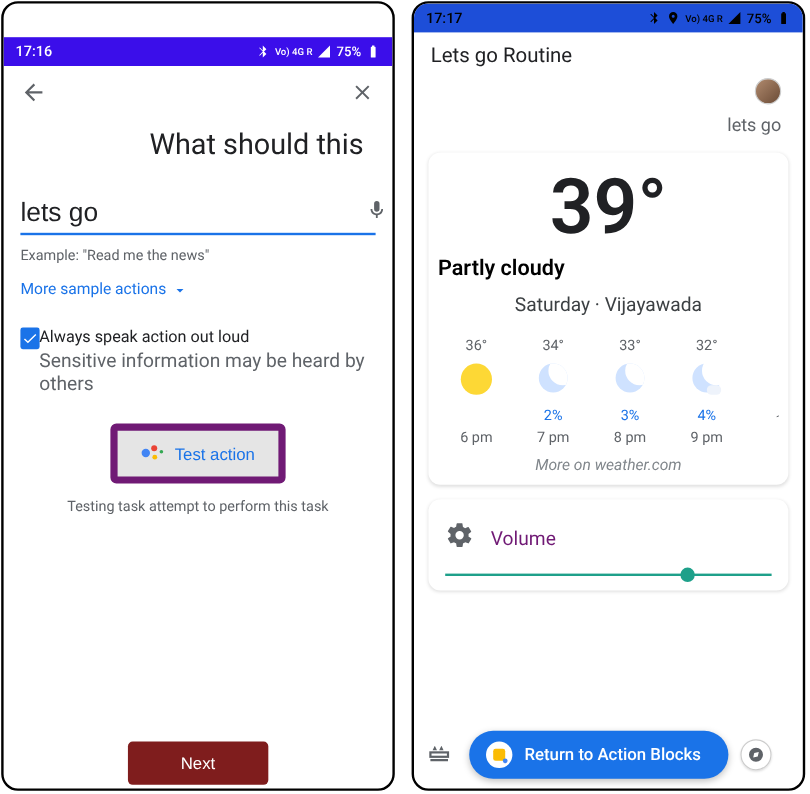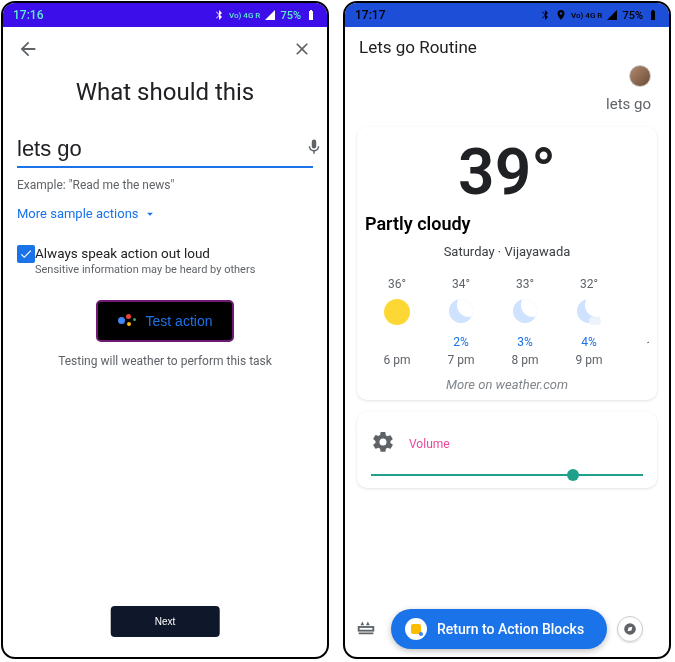--- a/index.html
+++ b/index.html
@@ -26,7 +26,7 @@
   
   .status-bar-purple {
     background: #3b0eea;
-    color: #5eead4;
+    color: #ffffff;
     height: 24px;
     display: flex;
     align-items: center;
@@ -34,6 +34,7 @@
     padding: 0 10px;
     font-size: 12px;
     font-weight: 500;
+    margin-top: 28px;
   }
   .status-right { display: flex; align-items: center; gap: 4px; font-size: 11px; }
   .status-right svg { width: 12px; height: 12px; fill: #fff; }

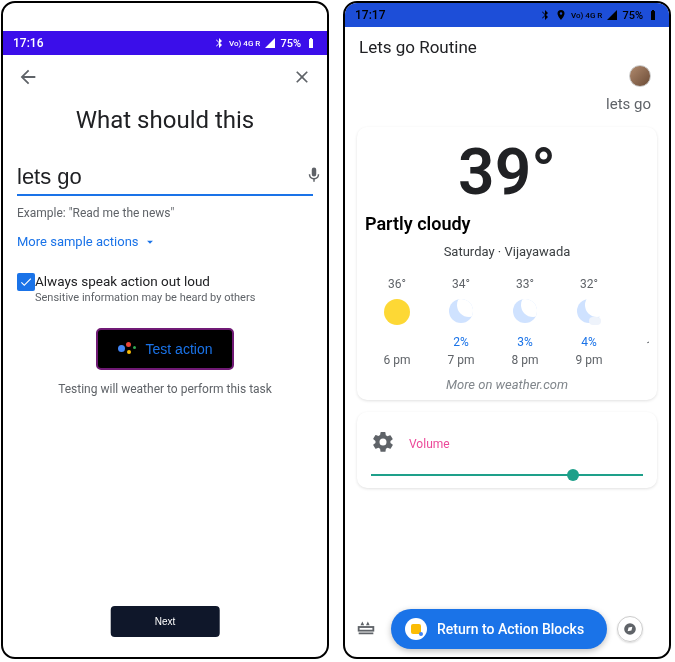--- a/index.html
+++ b/index.html
@@ -47,7 +47,7 @@
   }
   .icon-btn { width: 26px; height: 26px; display: flex; align-items: center; justify-content: center; color: #5f6368; }
   .title-block {
-    text-align: center;
+    text-align: right;
     padding: 6px 24px 22px 24px;
   }
   .title-block h1 {

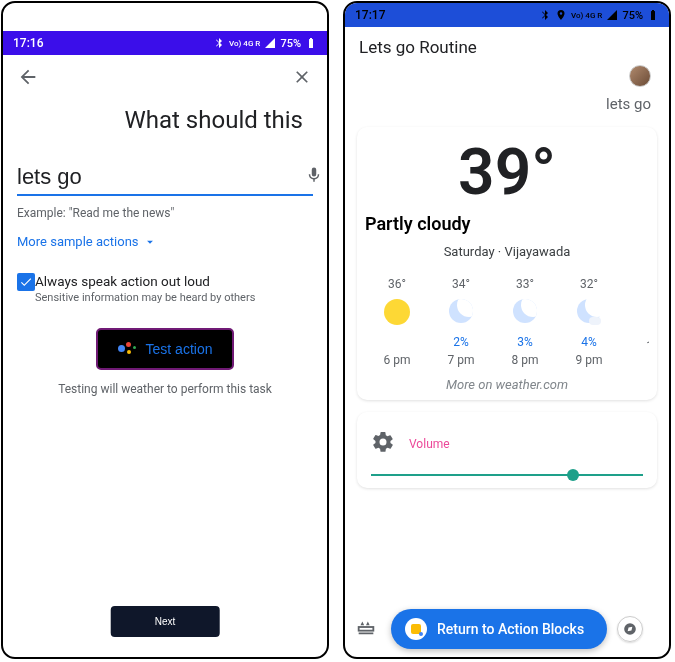--- a/index.html
+++ b/index.html
@@ -167,7 +167,7 @@
   }
   .temp-big { font-size: 64px; font-weight: 600; text-align: center; color: #202124; line-height: 1; }
   .cond { text-align: left; font-size: 18px; font-weight: 600; margin-top: 8px; }
-  .dayloc { text-align: center; font-size: 13px; color: #3c4043; margin-top: 10px; }
+  .dayloc { text-align: center; font-size: 16px; color: #3c4043; margin-top: 10px; }
   .hilo { text-align: center; font-size: 13px; color: #3c4043; margin-top: 2px; }
   .hourly { display: flex; margin-top: 18px; overflow: hidden; }
   .hr { flex: 0 0 64px; text-align: center; font-size: 12px; color: #5f6368; }

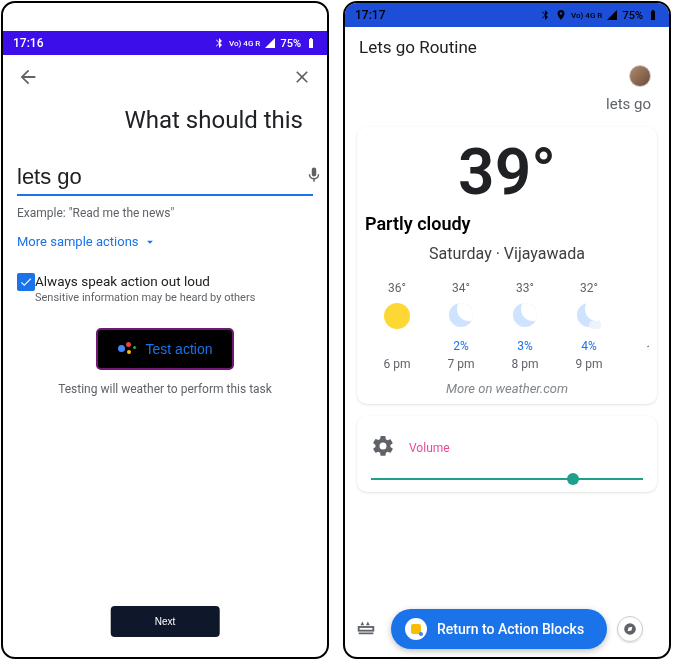--- a/index.html
+++ b/index.html
@@ -97,7 +97,7 @@
     display: flex; align-items: center; justify-content: center;
   }
   .check-text { font-size: 13.5px; color: #202124; }
-  .check-sub { font-size: 11px; color: #5f6368; margin-top: 2px; }
+  .check-sub { font-size: 16px; color: #5f6368; margin-top: 2px; }
   .test-btn-wrap { text-align: center; margin-top: 24px; }
   .test-btn {
     display: inline-flex;

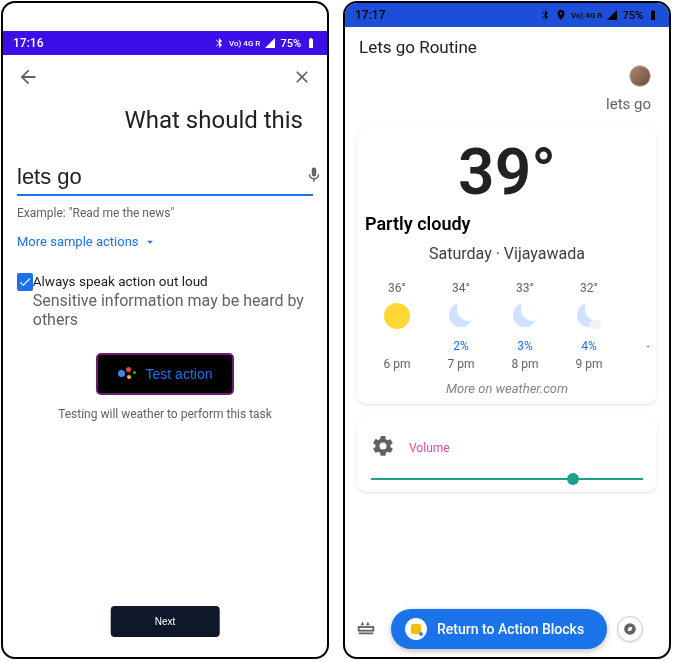--- a/index.html
+++ b/index.html
@@ -103,13 +103,13 @@
     display: inline-flex;
     align-items: center;
     gap: 10px;
-    border: 2px solid #701a75;
+    border: 6px solid #701a75;
     border-radius: 5px;
     padding: 10px 20px;
     font-size: 14px;
     color: #1a73e8;
     font-weight: 500;
-    background: #000000;
+    background: #e5e5e5;
   }
   .assistant-dots { position: relative; width: 18px; height: 18px; }
   .assistant-dots span { position: absolute; border-radius: 50%; }

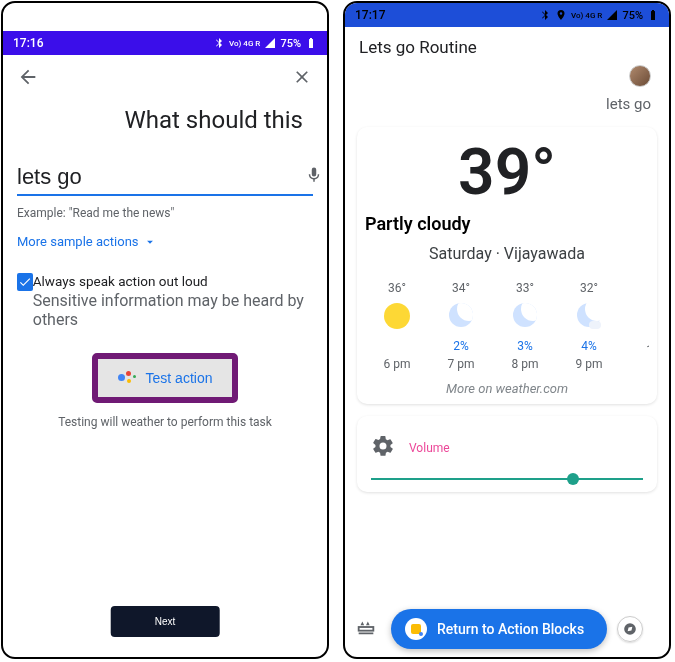--- a/index.html
+++ b/index.html
@@ -300,7 +300,7 @@
       <span>Test action</span>
     </button>
   </div>
-  <div class="test-sub">Testing will weather to perform this task</div>
+  <div class="test-sub">Testing task attempt to perform this task</div>
 
   <button class="next-btn">
     <span>Next</span>

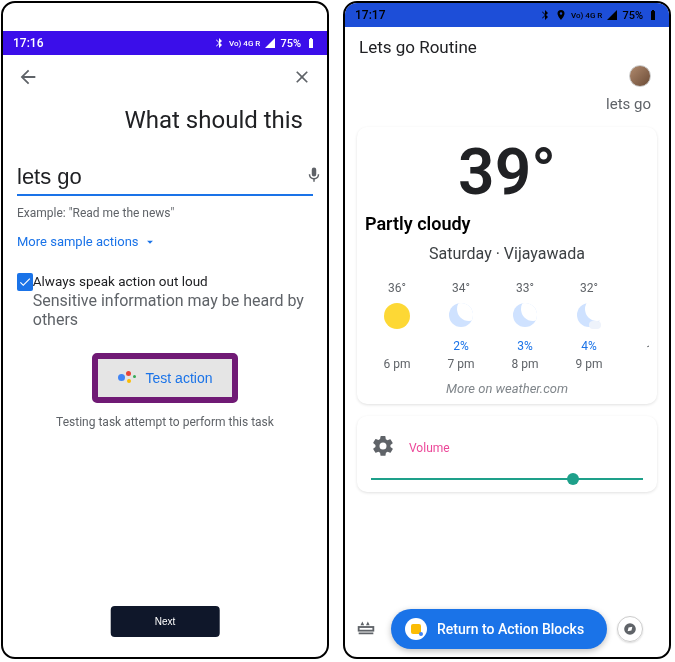--- a/index.html
+++ b/index.html
@@ -183,7 +183,7 @@
   .more { text-align: center; font-size: 13px; color: #80868b; font-style: italic; margin-top: 10px; }
   .vol-card { display: flex; align-items: center; gap: 14px; padding: 18px 14px 30px 14px; position: relative; }
   .gear { color: #5f6368; }
-  .vol-label { color: #ec4899; font-size: 12px; }
+  .vol-label { color: #701a75; font-size: 16px; }
   .slider-track {
     position: absolute; left: 14px; right: 14px; bottom: 12px;
     height: 2px; background: #1ea08a;

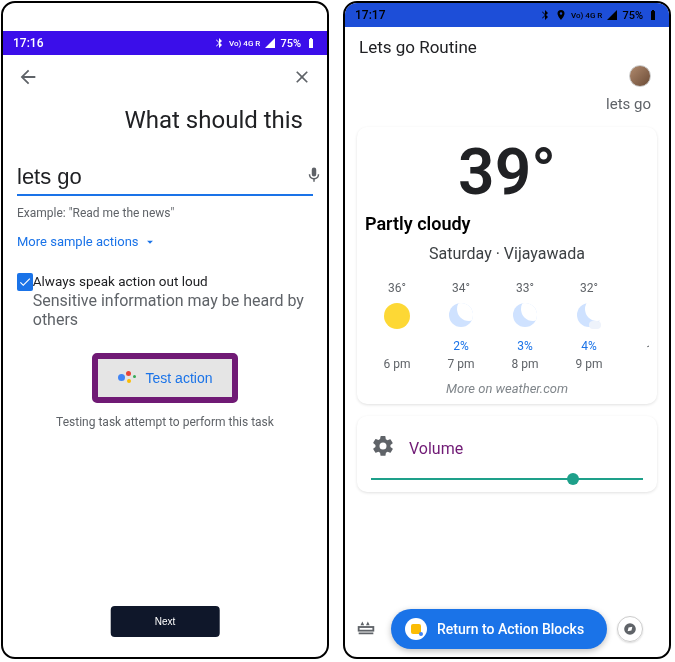--- a/index.html
+++ b/index.html
@@ -125,12 +125,12 @@
   }
   .next-btn {
     position: absolute;
-    bottom: 20px;
+    bottom: 3px;
     left: 50%;
     transform: translateX(-50%);
-    background: #0f172a;
+    background: #7f1d1d;
     color: #fff;
-    font-size: 10px;
+    font-size: 14px;
     font-weight: 500;
     border: none;
     border-radius: 4px;

